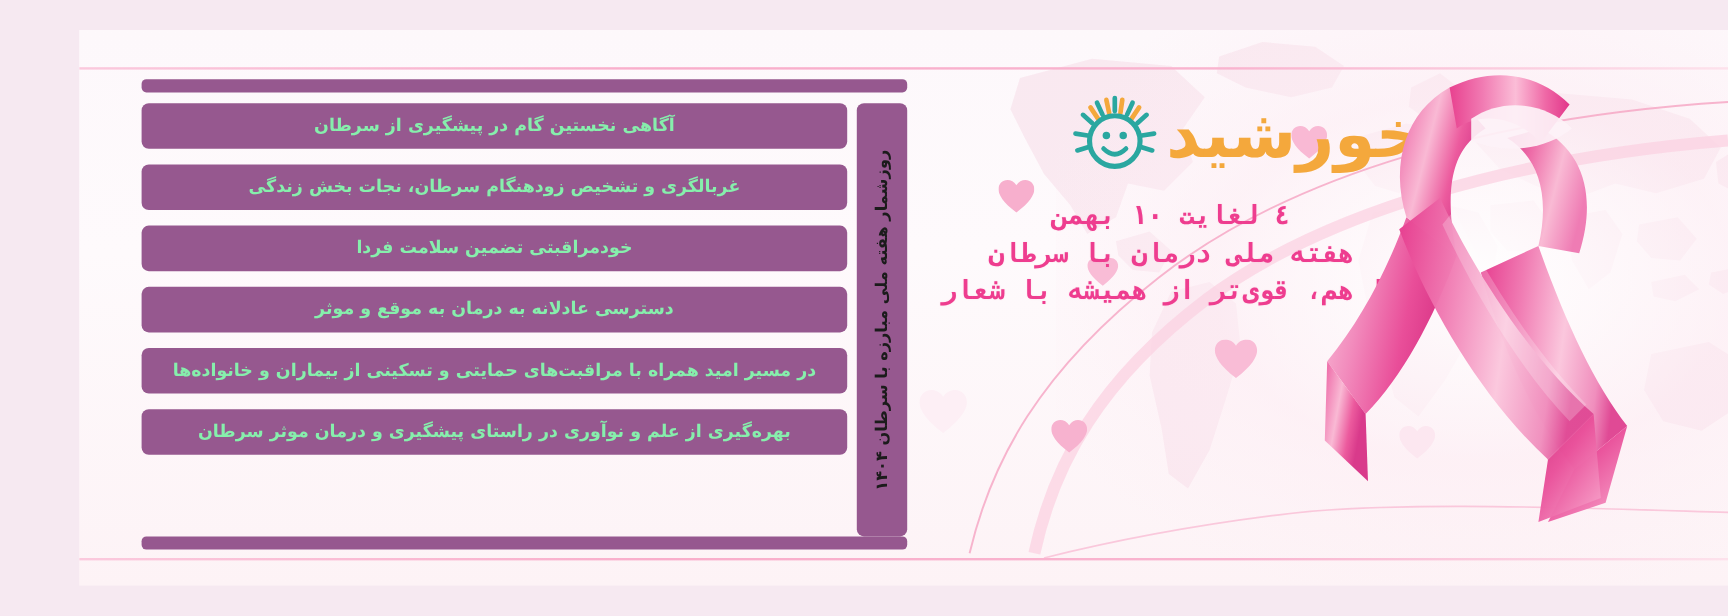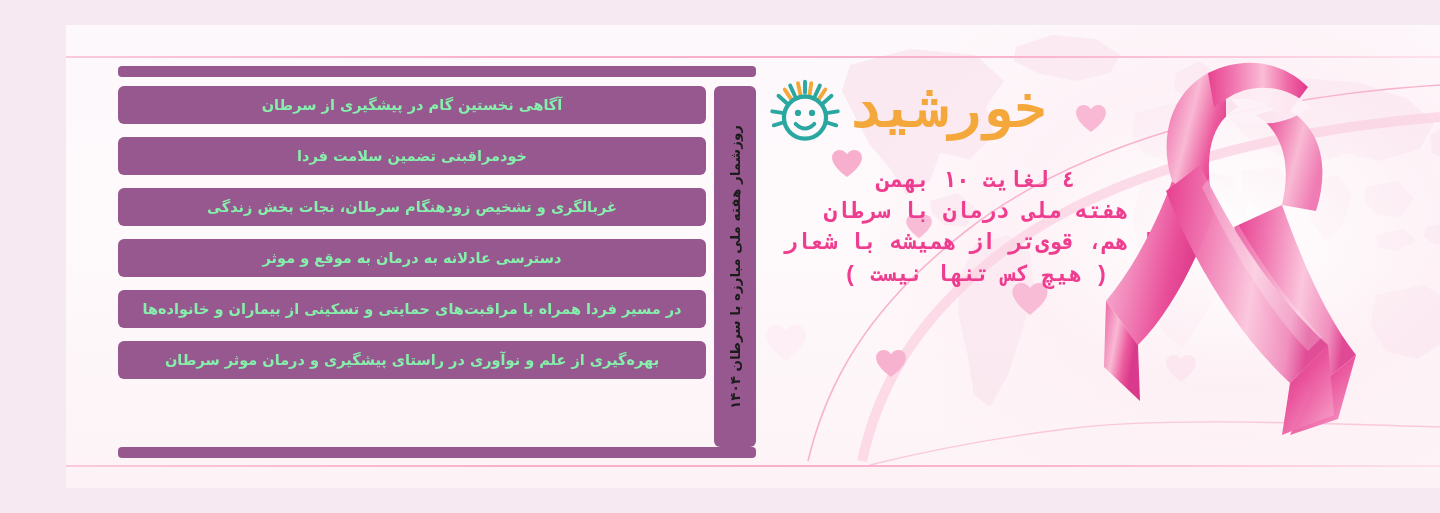--- a/index.html
+++ b/index.html
@@ -126,9 +126,8 @@
   .logo{
     position:relative;
     height:92px;
-    display:flex;align-items:center;justify-content:flex-end;
+    display:flex;align-items:center;justify-content:flex-start;
     gap:4px;
-    font-family:Liberation Mono, monospace;
   }
   .logo-word{
     font-size:55px;

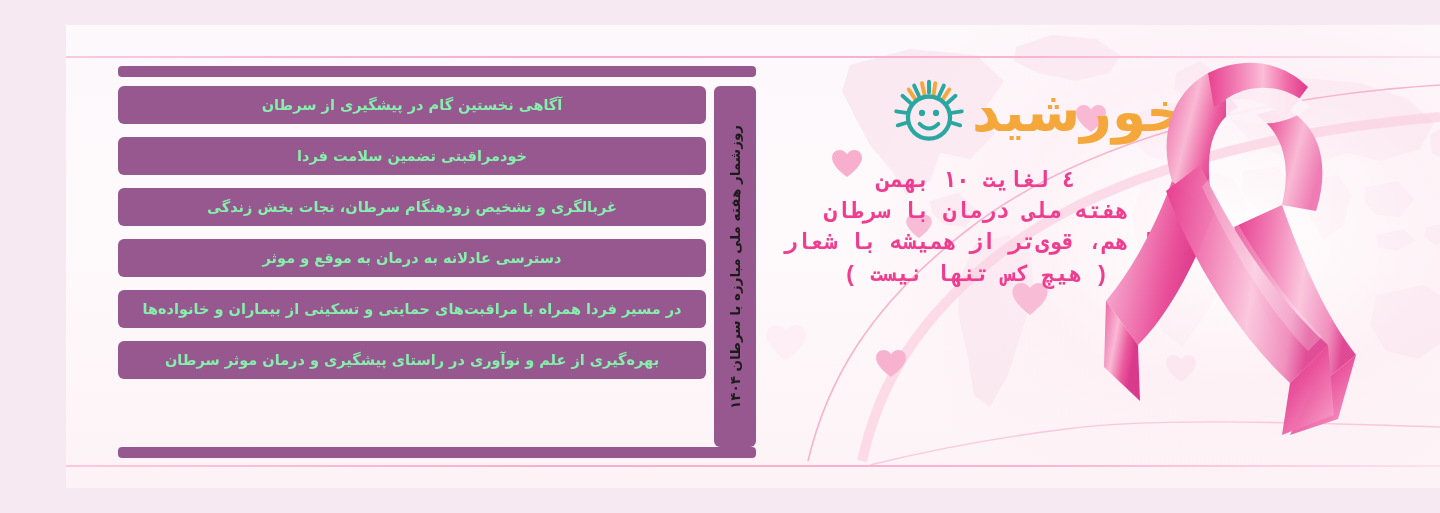--- a/index.html
+++ b/index.html
@@ -272,8 +272,8 @@
 
       <div class="slogan-list">
         <div class="slogan-item">آگاهی نخستین گام در پیشگیری از سرطان</div>
+        <div class="slogan-item">غربالگری و تشخیص زودهنگام سرطان، نجات بخش زندگی</div>
         <div class="slogan-item">خودمراقبتی تضمین سلامت فردا</div>
-        <div class="slogan-item">غربالگری و تشخیص زودهنگام سرطان، نجات بخش زندگی</div>
         <div class="slogan-item">دسترسی عادلانه به درمان به موقع و موثر</div>
         <div class="slogan-item">در مسیر فردا همراه با مراقبت‌های حمایتی و تسکینی از بیماران و خانواده‌ها</div>
         <div class="slogan-item">بهره‌گیری از علم و نوآوری در راستای پیشگیری و درمان موثر سرطان</div>

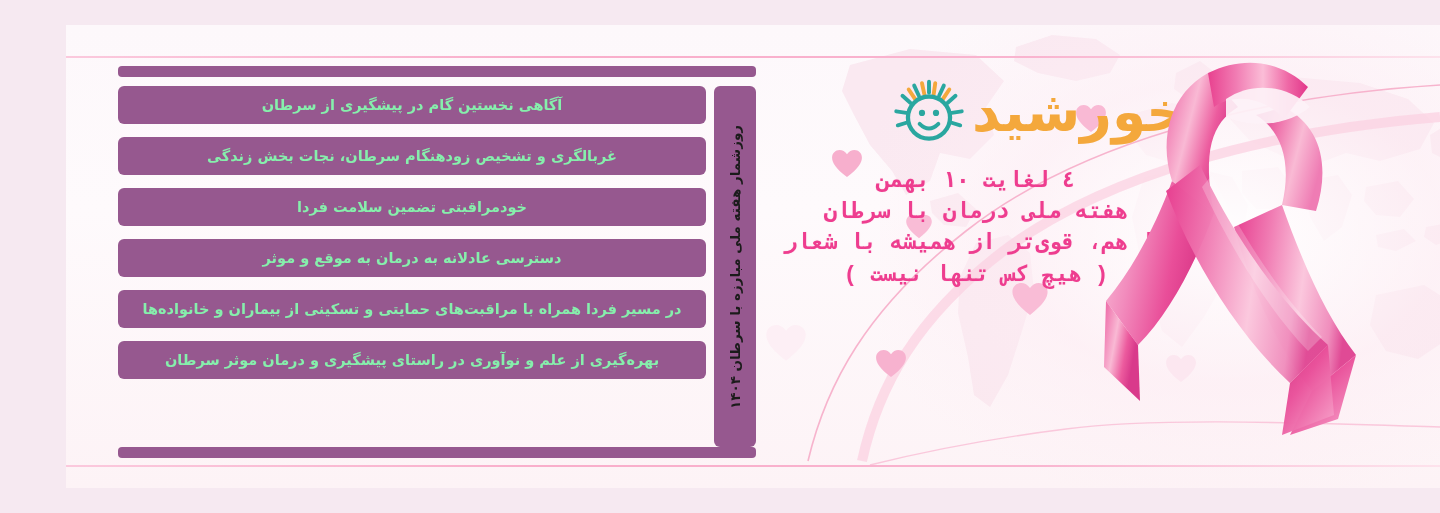--- a/index.html
+++ b/index.html
@@ -319,7 +319,6 @@
         <span class="line line1">٤ لغایت  ١٠  بهمن</span>
         <span class="line line2">هفته ملی درمان با سرطان</span>
         <span class="line line3">با هم، قوی‌تر از همیشه با شعار</span>
-        <span class="line line4">( هیچ کس تنها نیست )</span>
       </div>
     </div>
 

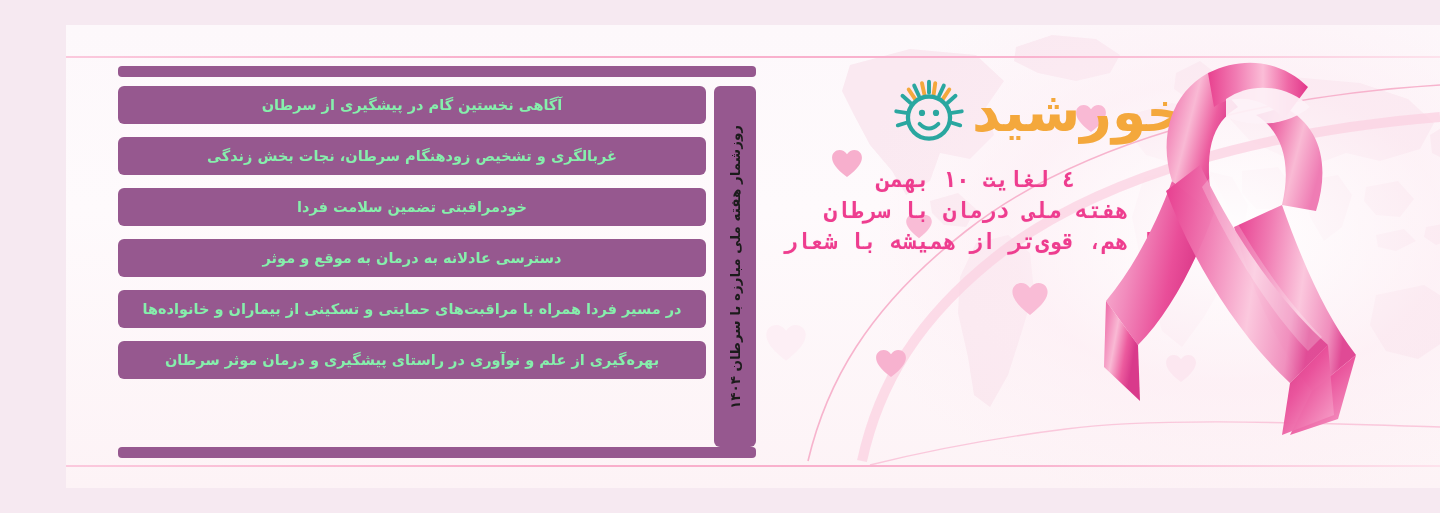--- a/index.html
+++ b/index.html
@@ -275,7 +275,7 @@
         <div class="slogan-item">غربالگری و تشخیص زودهنگام سرطان، نجات بخش زندگی</div>
         <div class="slogan-item">خودمراقبتی تضمین سلامت فردا</div>
         <div class="slogan-item">دسترسی عادلانه به درمان به موقع و موثر</div>
-        <div class="slogan-item">در مسیر فردا همراه با مراقبت‌های حمایتی و تسکینی از بیماران و خانواده‌ها</div>
+        <div class="slogan-item">در مسیر امید همراه با مراقبت‌های حمایتی و تسکینی از بیماران و خانواده‌ها</div>
         <div class="slogan-item">بهره‌گیری از علم و نوآوری در راستای پیشگیری و درمان موثر سرطان</div>
       </div>
 

